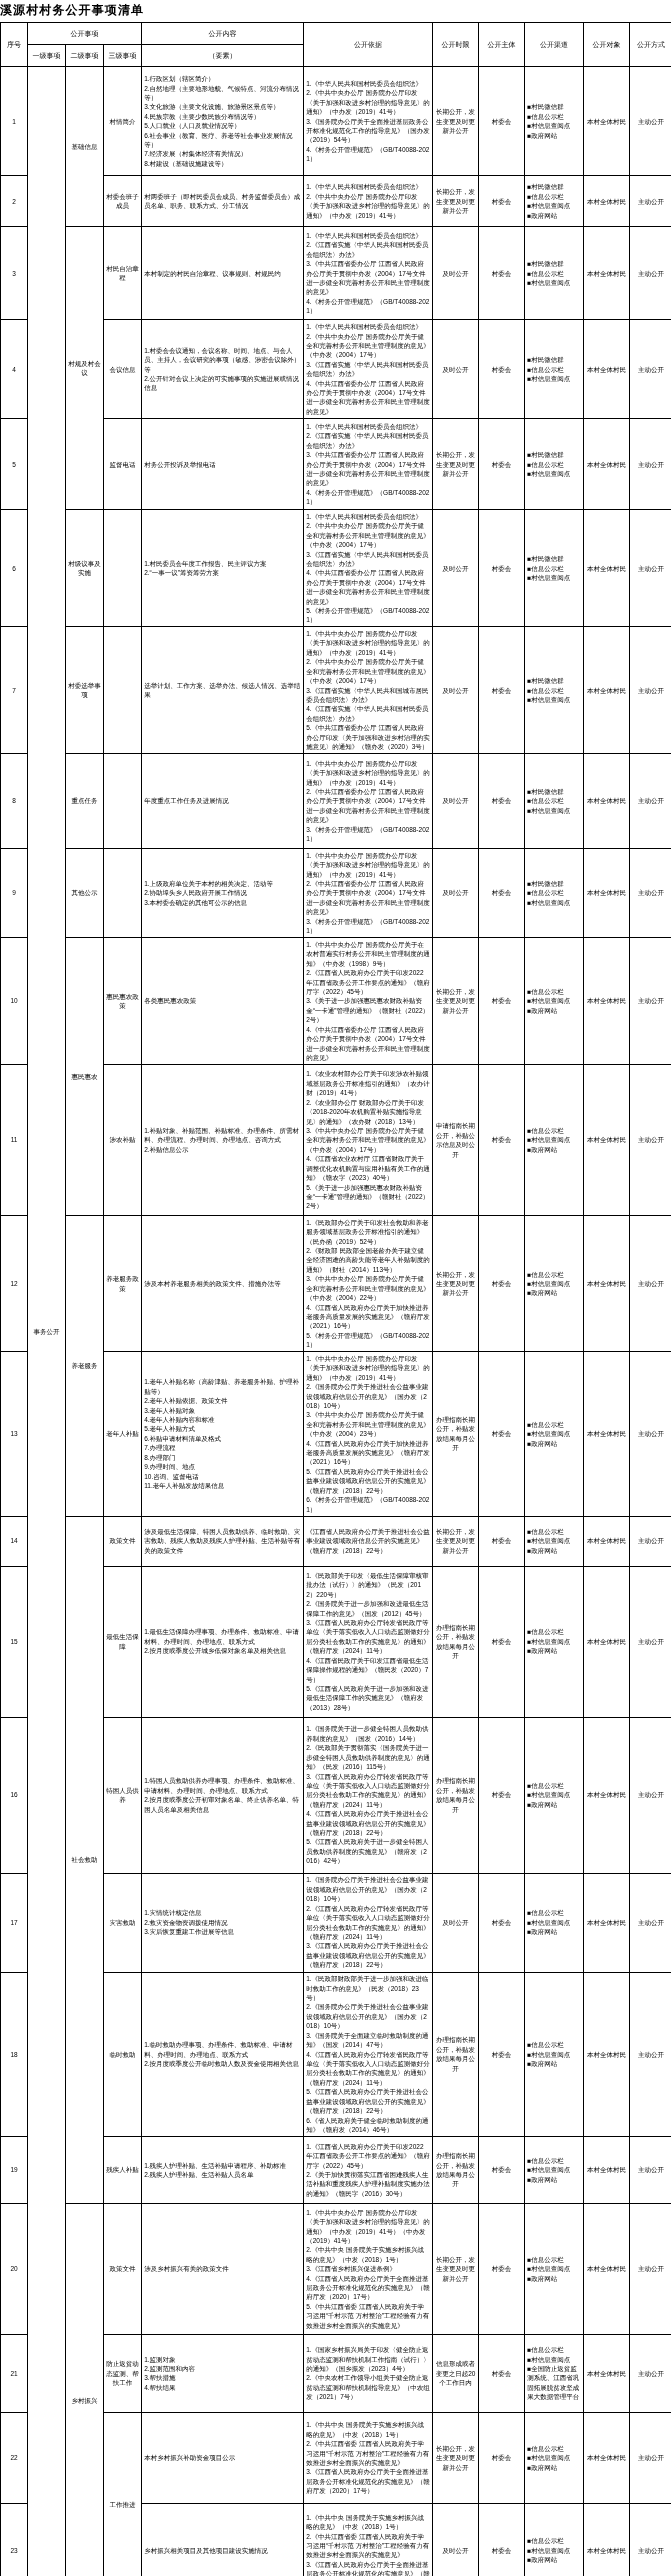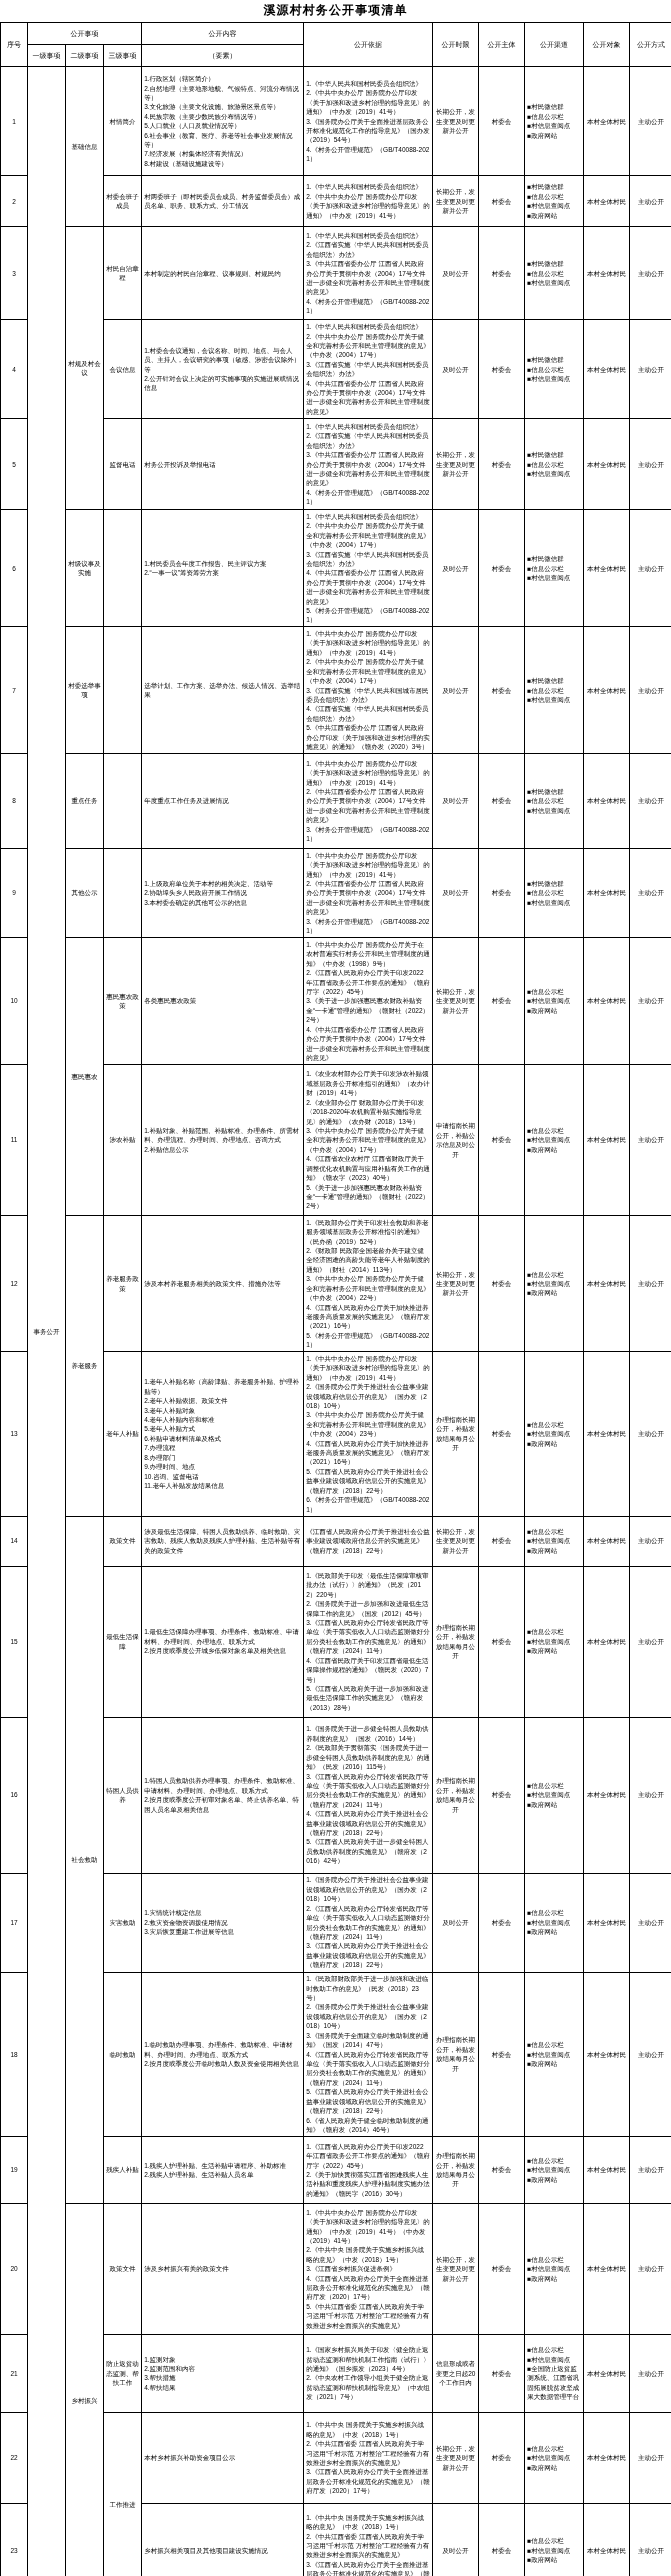--- a/index.html
+++ b/index.html
@@ -9,7 +9,7 @@
     font-family:"Liberation Serif",serif;
     font-weight:bold;
     font-size:12px;
-    text-align:center;
+    text-align:left;
     padding:2.2px 0 3.2px 0;
     letter-spacing:1.1px;
   }

